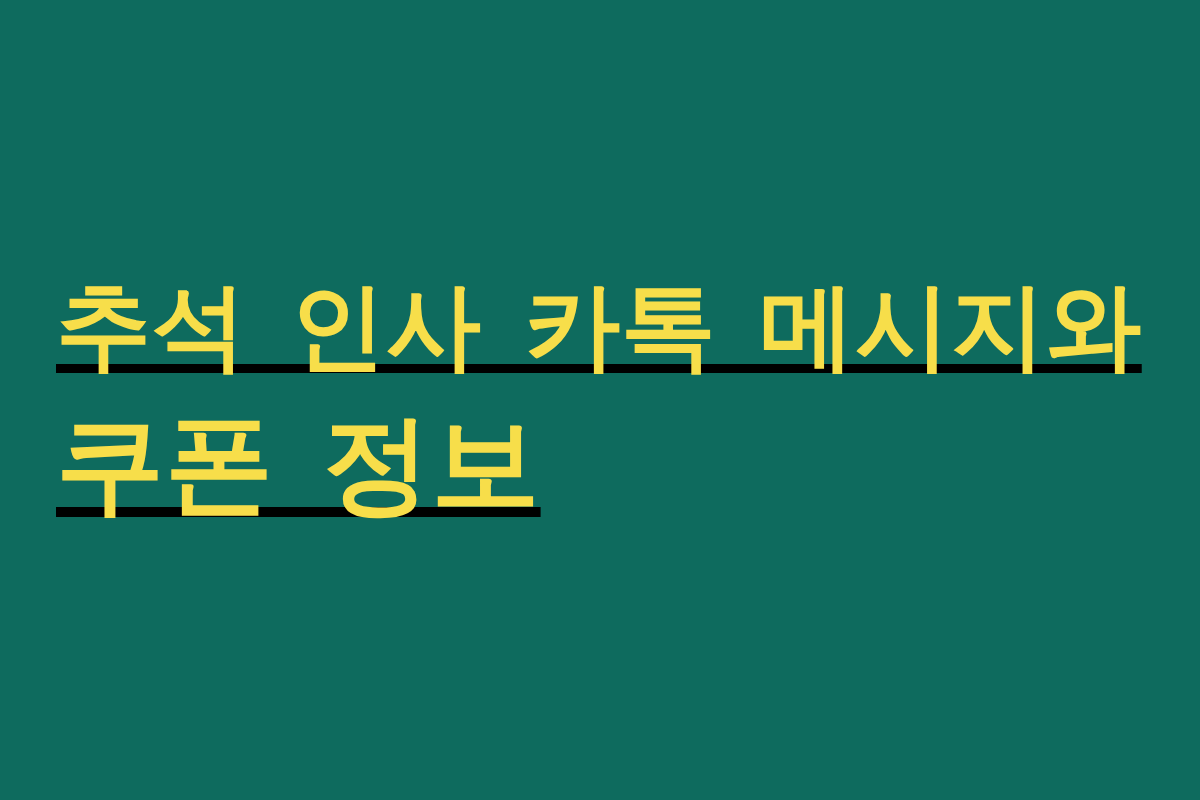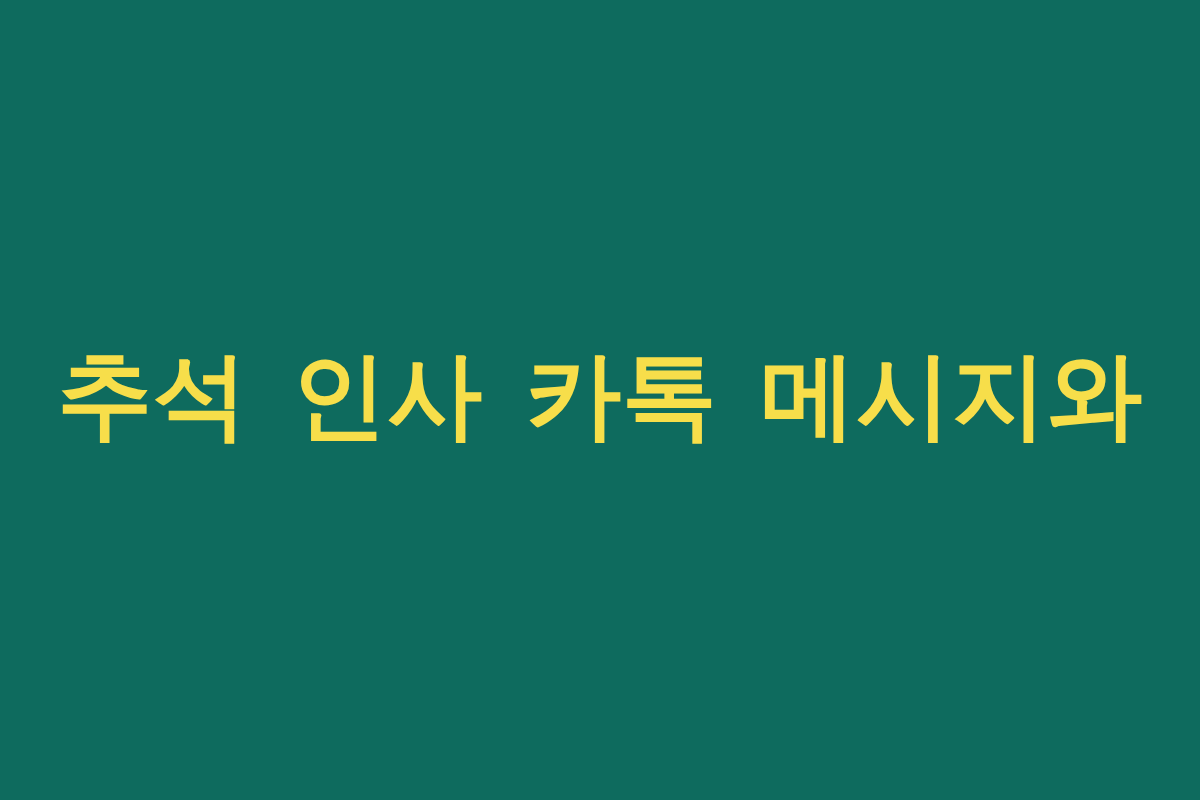--- a/index.html
+++ b/index.html
@@ -57,7 +57,7 @@
 
 <div id="thumbnail-card" style="background: rgb(14, 107, 94);">
 
-  <div id="title-block" style="text-align: center;">
+  <div id="title-block" style="text-align: left; text-decoration: underline;">
 
     <span class="title-line line-1" style="color: rgb(247, 222, 74); font-size: 95px;">추석 인사 카톡 메시지와</span>
 

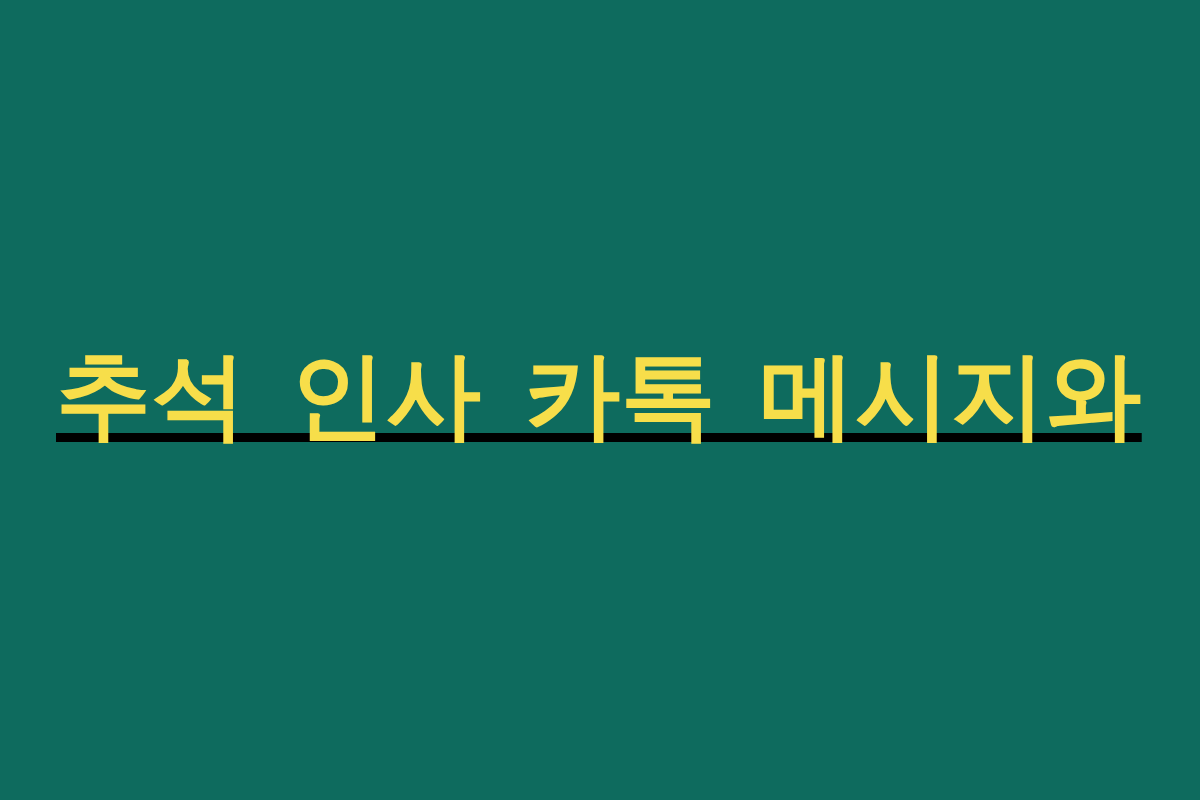--- a/index.html
+++ b/index.html
@@ -62,6 +62,7 @@
     <span class="title-line line-1" style="color: rgb(247, 222, 74); font-size: 95px;">추석 인사 카톡 메시지와</span>
 
 
+    <span class="title-line line-3" style="color: rgb(247, 222, 74);">쿠폰 정보</span>
 
   </div>
 

